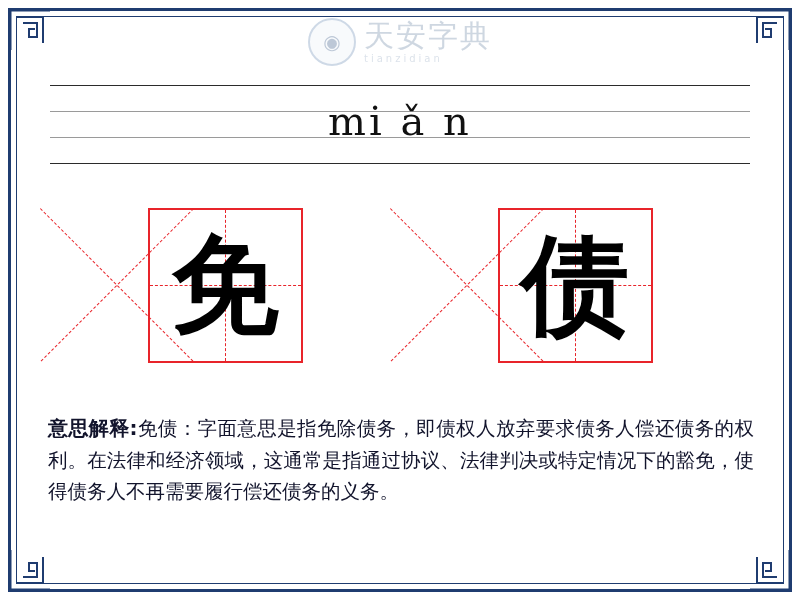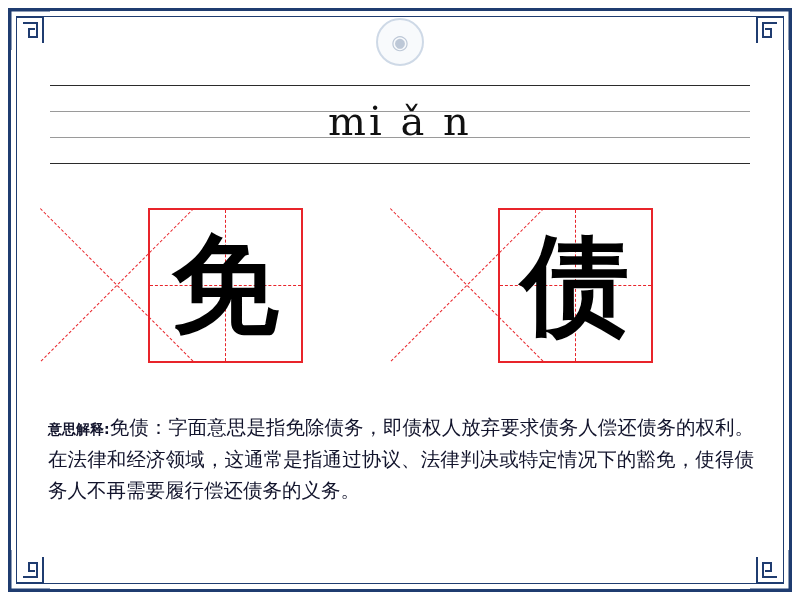--- a/index.html
+++ b/index.html
@@ -245,6 +245,10 @@
 
   <div class="watermark">
     <div class="wm-seal">◉</div>
+    <div class="wm-text">
+      <div class="wm-title">天安字典</div>
+      <div class="wm-sub">tianzidian</div>
+    </div>
   </div>
 
   <div class="staff">

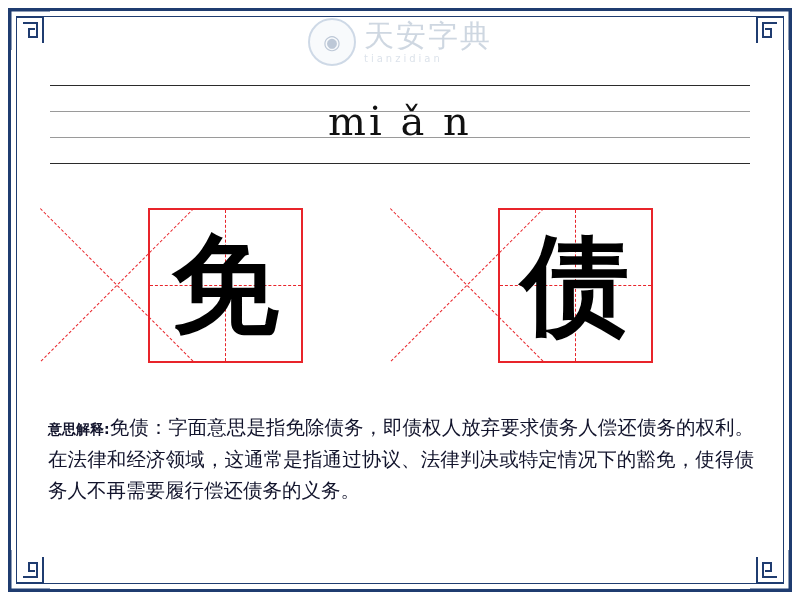--- a/index.html
+++ b/index.html
@@ -200,7 +200,7 @@
   .explain .label {
     font-weight: 700;
     font-family: "DejaVu Sans", sans-serif;
-    font-size: 14px;
+    font-size: 20px;
   }
   .explain .body {
     font-family: "DejaVu Serif", serif;

